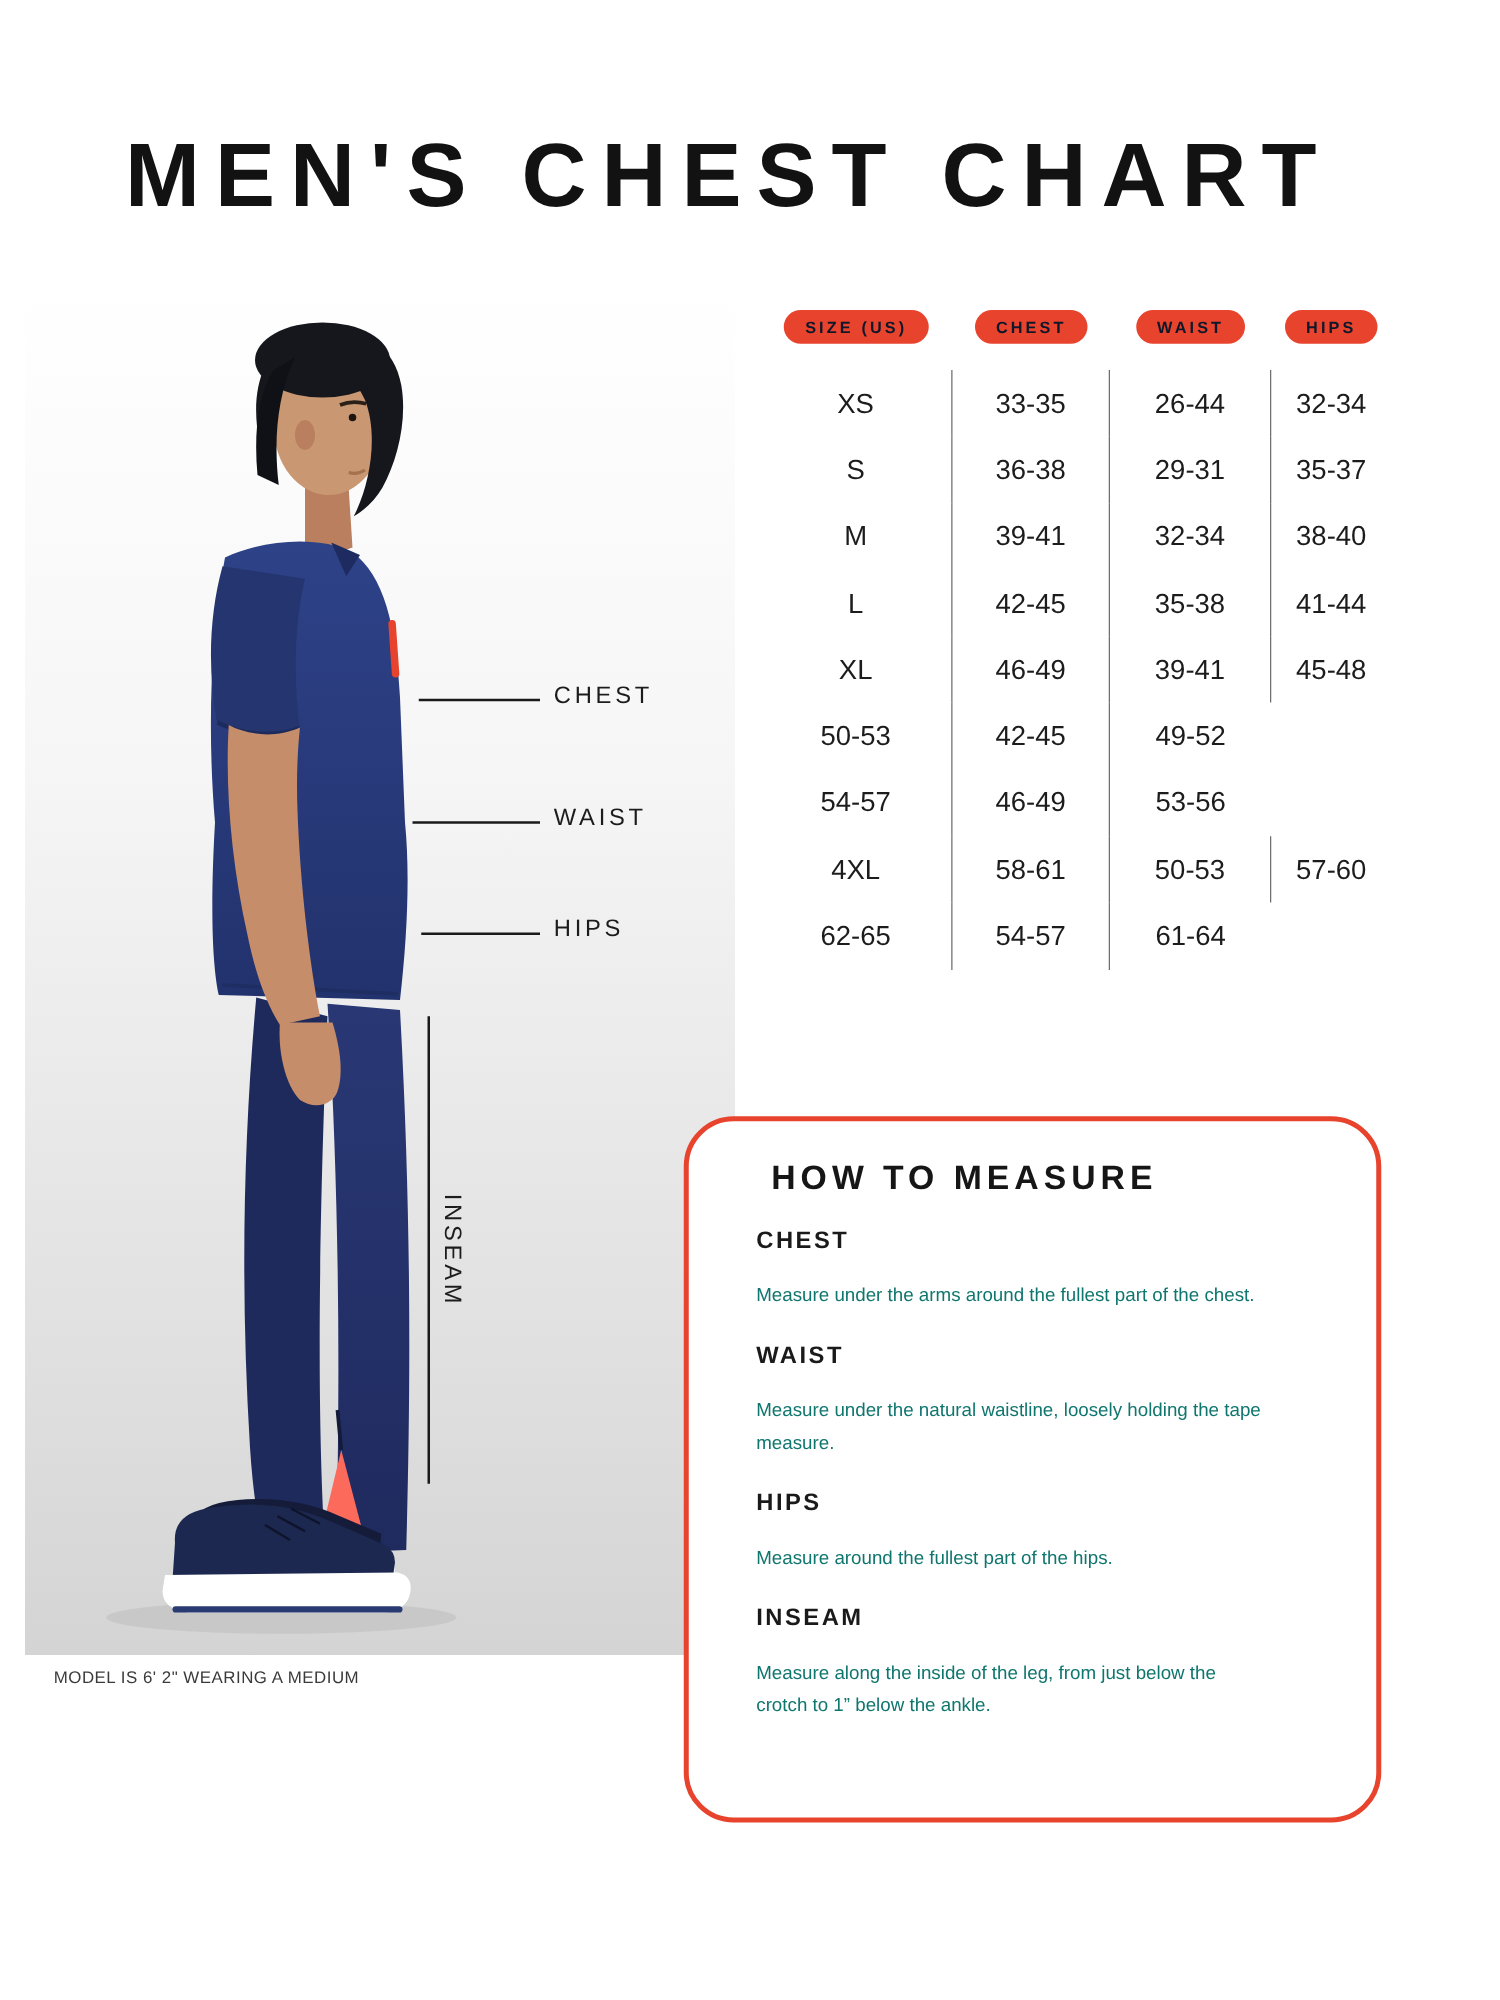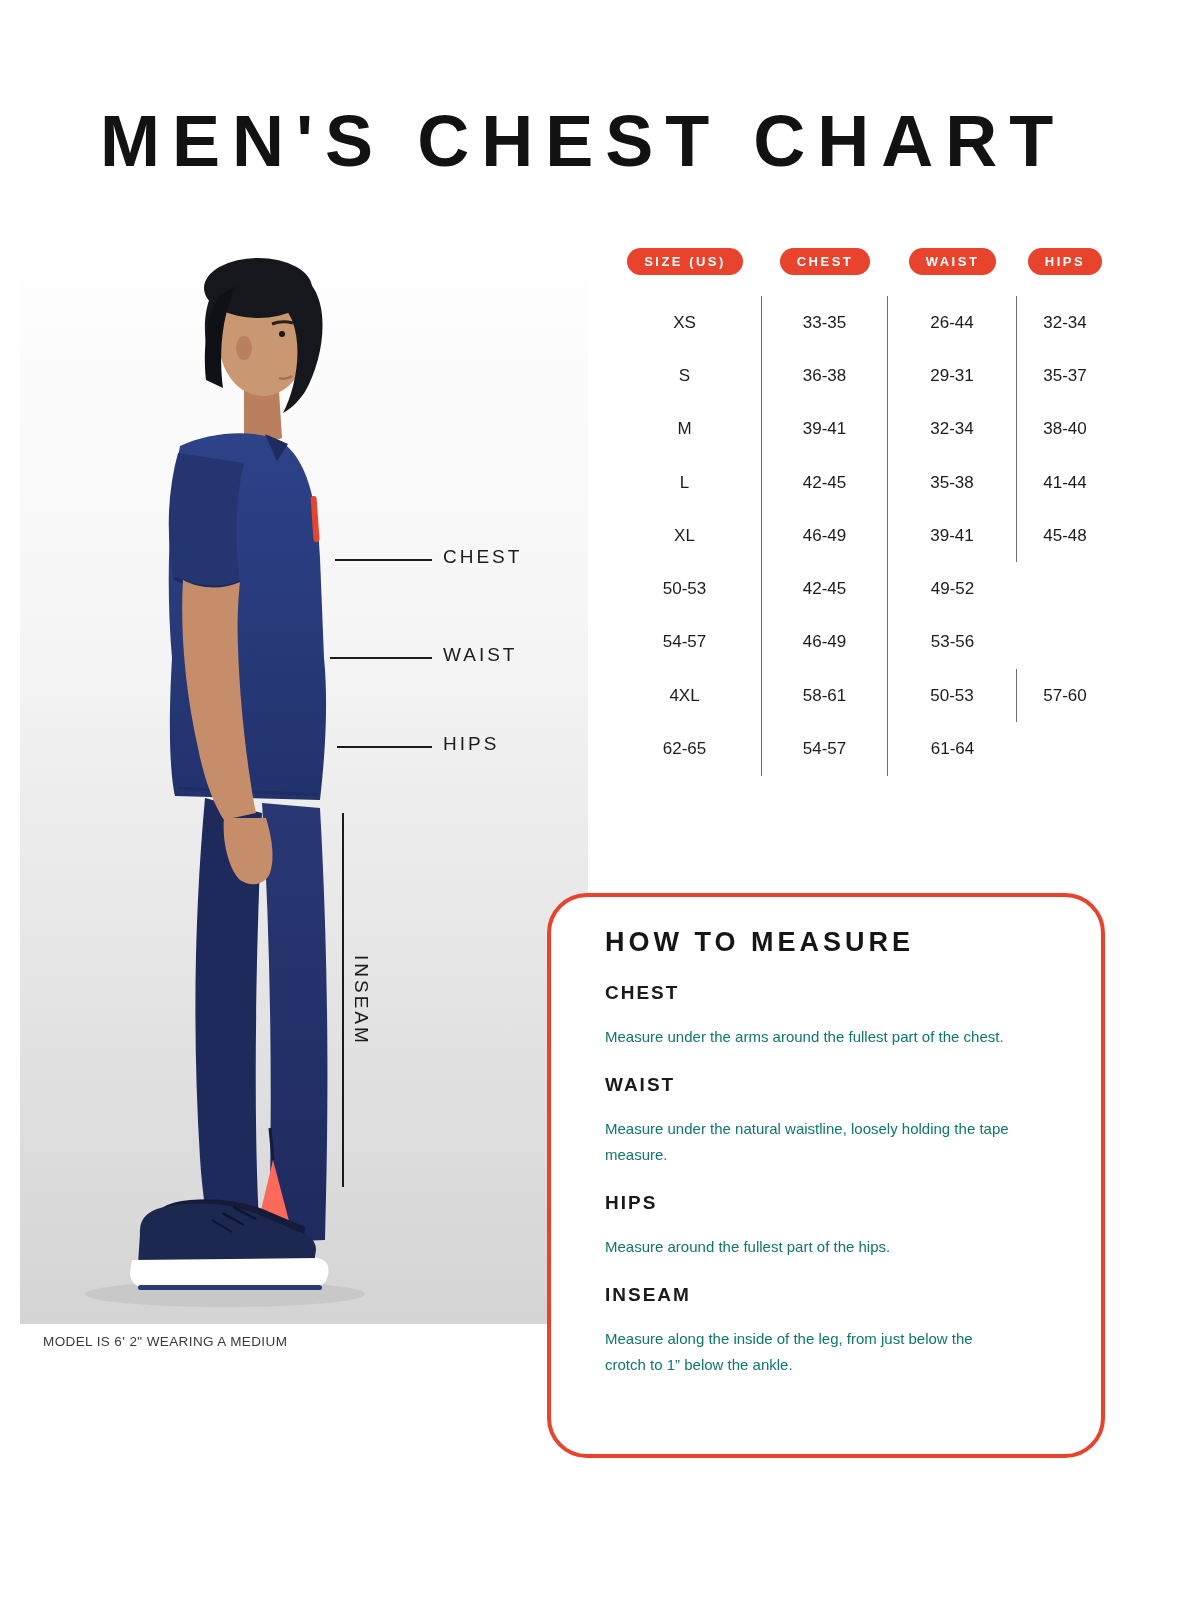--- a/index.html
+++ b/index.html
@@ -42,7 +42,7 @@
   .pill{
     display:inline-flex;align-items:center;justify-content:center;
     height:27px;padding:0 17px;border-radius:14px;background:#E8432D;
-    color:#ffffff;font-size:13px;font-weight:700;letter-spacing:2.5px;white-space:nowrap;
+    color:#0f172a;font-size:13px;font-weight:700;letter-spacing:2.5px;white-space:nowrap;
   }
   .tbody{margin-top:21px;}
   .trow{grid-auto-rows:53.3px;height:53.3px;}

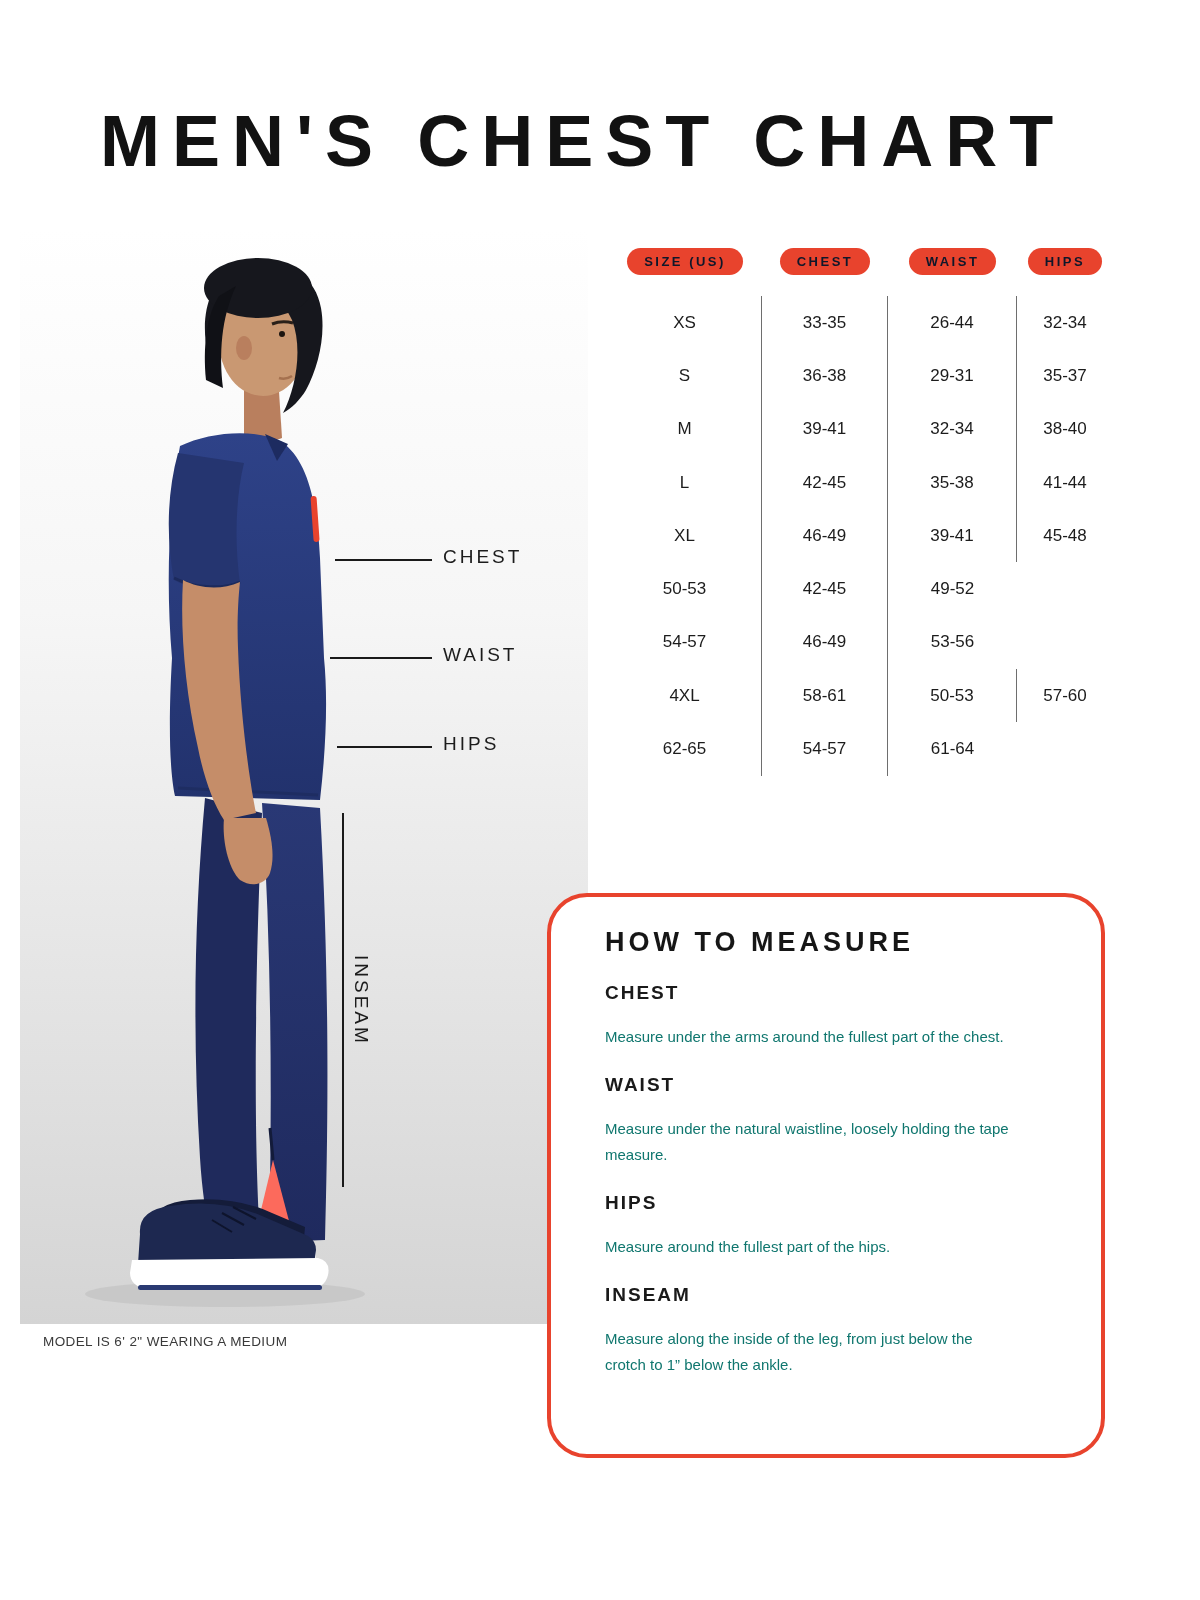--- a/index.html
+++ b/index.html
@@ -48,7 +48,7 @@
   .trow{grid-auto-rows:53.3px;height:53.3px;}
   .tcell{
     display:flex;align-items:center;justify-content:center;
-    font-size:17px;color:#1c1c1c;
+    font-size:22px;color:#1c1c1c;
   }
   .div-r{border-right:1px solid #6e6e6e;}
   

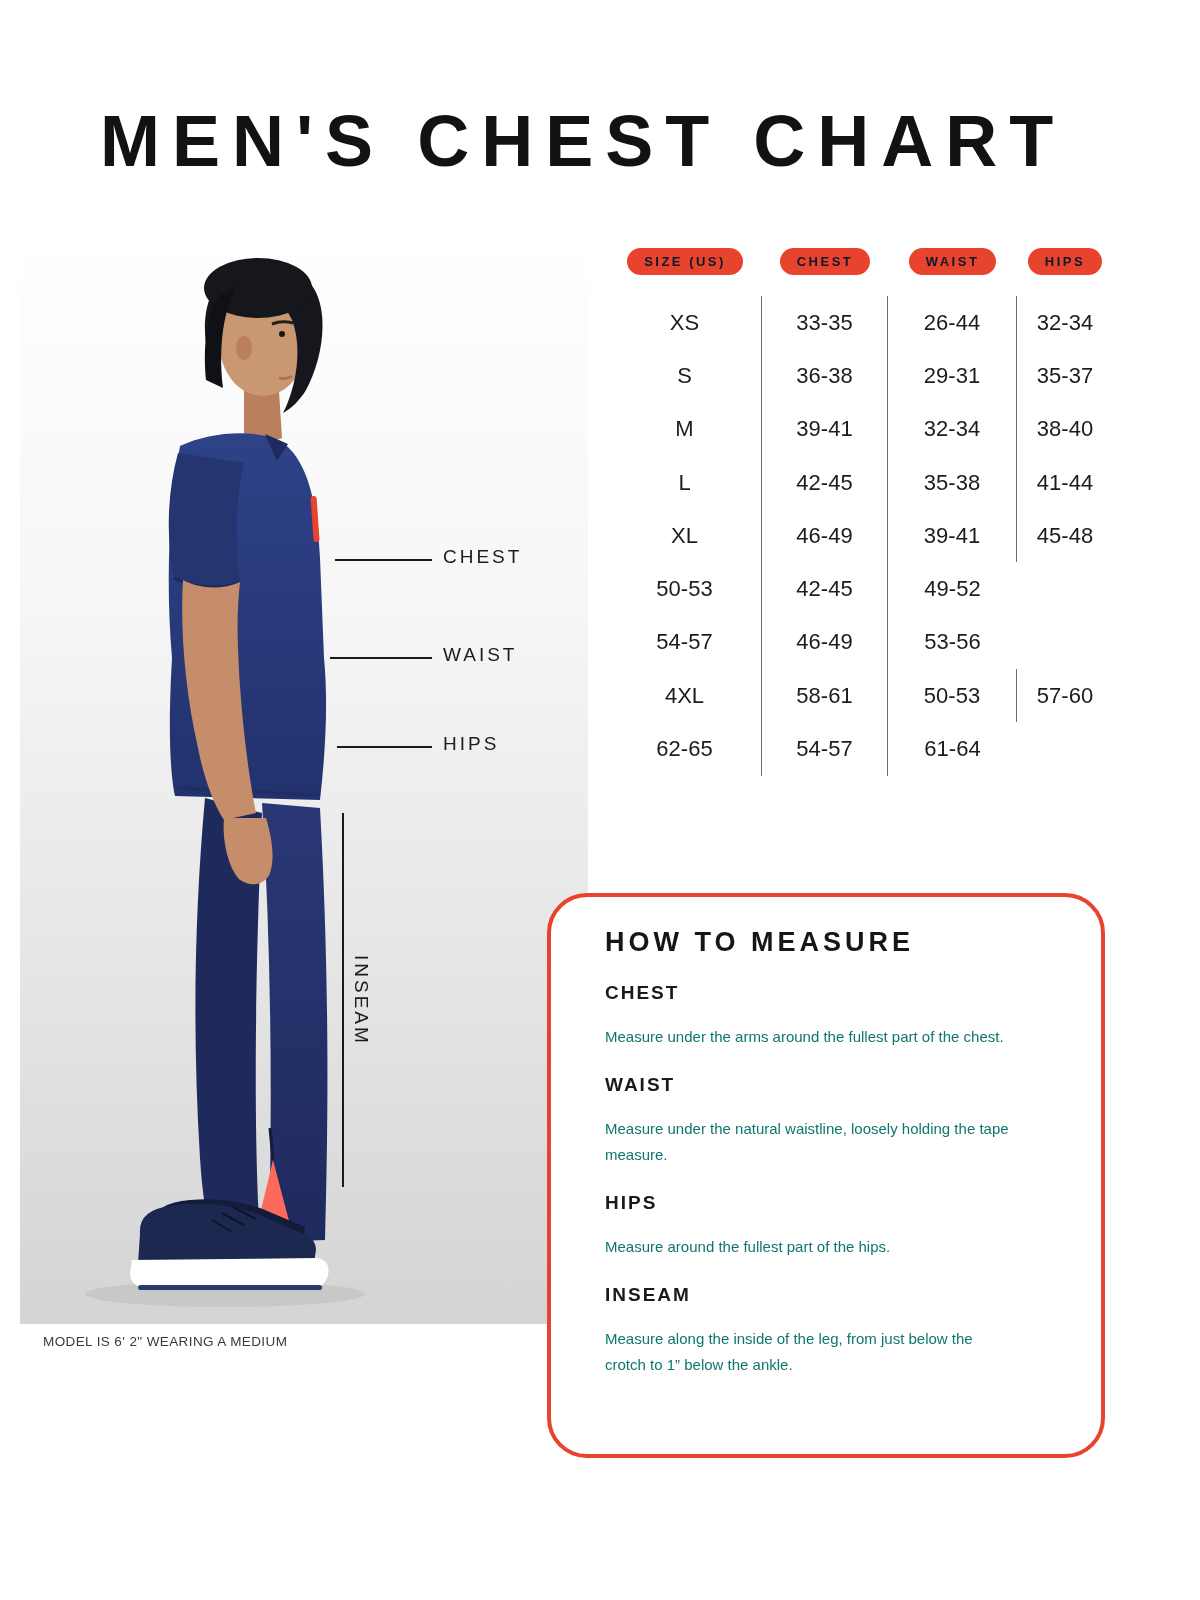--- a/index.html
+++ b/index.html
@@ -59,7 +59,7 @@
   }
   .measure-title{
     font-size:27px;font-weight:700;letter-spacing:4px;color:#161616;
-    margin:0 0 2px 0;white-space:nowrap;
+    margin:0 0 2px 12px;white-space:nowrap;
   }
   .msec{margin-top:24px;}
   .msec-h{font-size:19px;font-weight:700;letter-spacing:2px;color:#1a1a1a;}

